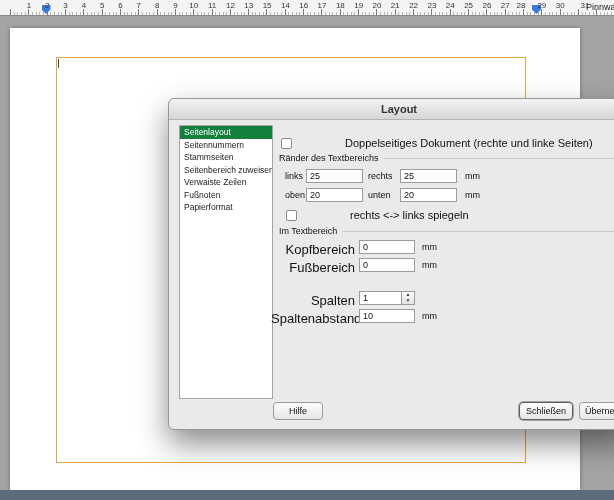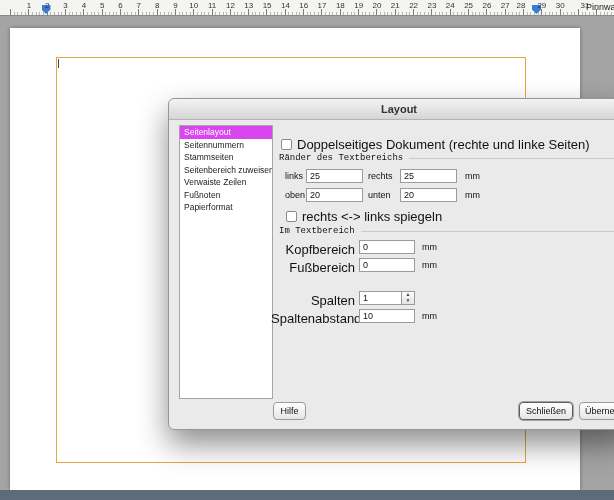--- a/index.html
+++ b/index.html
@@ -43,7 +43,7 @@
           border:1px solid #a5a5a5;overflow:hidden;}
   .list-item{height:12.5px;line-height:12.5px;font-size:8.5px;padding-left:4px;color:#222;
           white-space:nowrap;cursor:default;}
-  .list-item.selected{background:#d946ef;color:#fff;}
+  .list-item.selected{background:#15803d;color:#fff;}
 
   .cbrow{position:absolute;display:flex;align-items:center;gap:5px;}
   .cb{width:9px;height:9px;background:#fff;border:1px solid #8a8a8a;border-radius:2px;flex:none;}

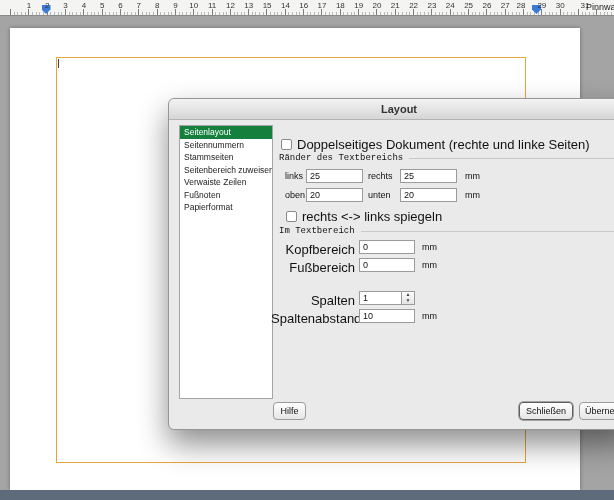--- a/index.html
+++ b/index.html
@@ -47,7 +47,7 @@
 
   .cbrow{position:absolute;display:flex;align-items:center;gap:5px;}
   .cb{width:9px;height:9px;background:#fff;border:1px solid #8a8a8a;border-radius:2px;flex:none;}
-  .cb-label{font-size:13px;color:#111;white-space:nowrap;}
+  .cb-label{font-size:11px;color:#111;white-space:nowrap;margin-left:48px;}
 
   .group{position:absolute;left:110px;right:14px;display:flex;align-items:center;gap:6px;font-family:Liberation Mono, monospace;}
   .group-label{font-size:9px;color:#111;white-space:nowrap;}

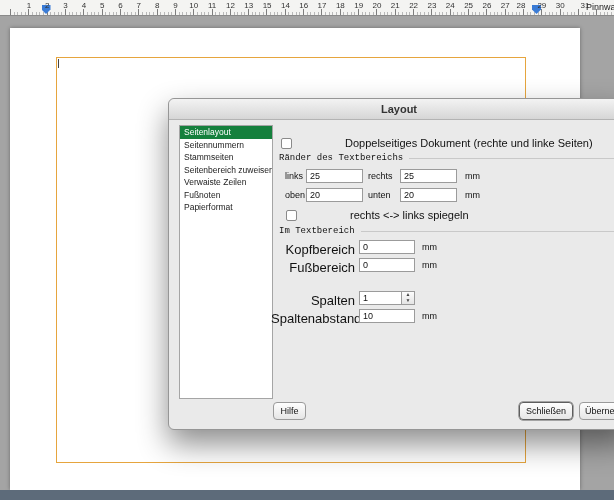--- a/index.html
+++ b/index.html
@@ -49,7 +49,7 @@
   .cb{width:9px;height:9px;background:#fff;border:1px solid #8a8a8a;border-radius:2px;flex:none;}
   .cb-label{font-size:11px;color:#111;white-space:nowrap;margin-left:48px;}
 
-  .group{position:absolute;left:110px;right:14px;display:flex;align-items:center;gap:6px;font-family:Liberation Mono, monospace;}
+  .group{position:absolute;left:110px;right:14px;display:flex;align-items:center;gap:6px;}
   .group-label{font-size:9px;color:#111;white-space:nowrap;}
   .group-line{flex:1;height:1px;background:#c9c9c9;}
 

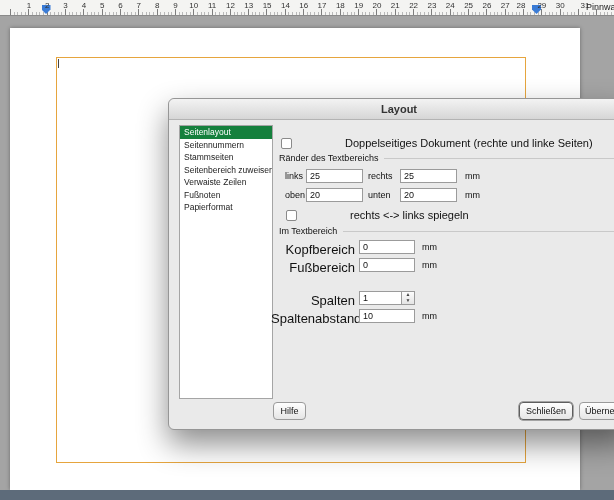--- a/index.html
+++ b/index.html
@@ -186,7 +186,7 @@
     <input class="txt" style="left: 190px; top: 210px; width: 56px;" value="10">
     <span class="lbl" style="left:253px;top:212px">mm</span>
 
-    <button class="btn" style="left:104px;width:33px">Hilfe</button>
+    <button class="btn" style="left:104px;width:50px">Hilfe</button>
     <button class="btn default" style="left:350px;width:54px">Schließen</button>
     <button class="btn" style="left:410px;width:64px">Übernehmen</button>
   </div>

